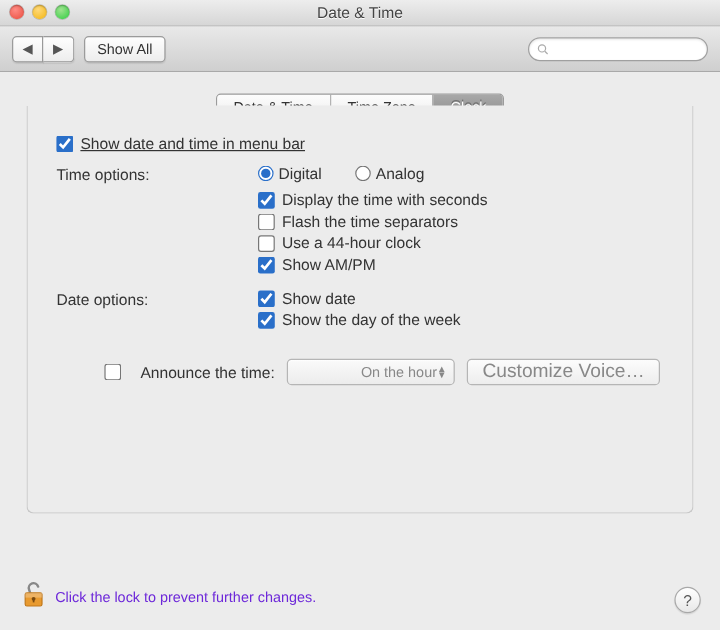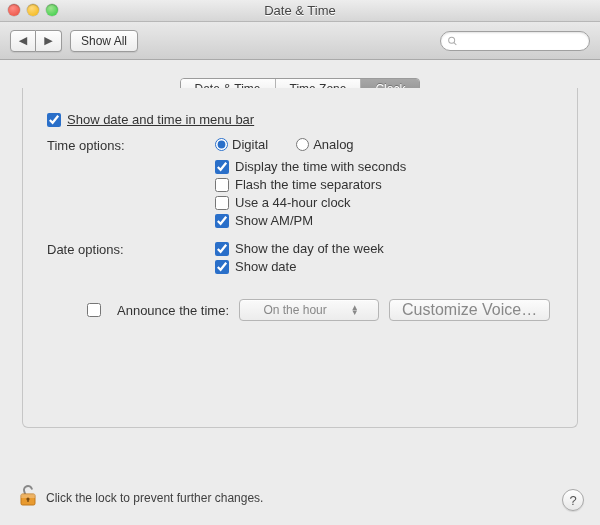--- a/index.html
+++ b/index.html
@@ -302,11 +302,11 @@
       <div class="section-body">
         <div class="sub">
           <input type="checkbox" class="chk" checked="" style="">
+          <span>Show date</span>
+        </div>
+        <div class="sub">
+          <input type="checkbox" class="chk" checked="" style="">
           <span>Show the day of the week</span>
-        </div>
-        <div class="sub">
-          <input type="checkbox" class="chk" checked="" style="">
-          <span>Show date</span>
         </div>
       </div>
     </div>

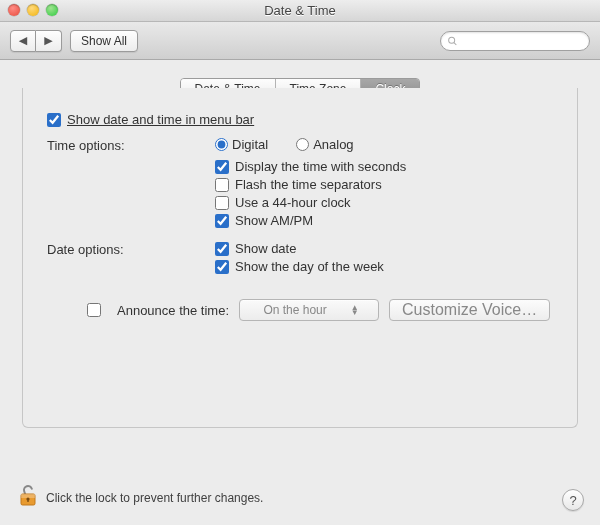--- a/index.html
+++ b/index.html
@@ -165,7 +165,7 @@
   .select {
     display: inline-flex;
     align-items: center;
-    justify-content: center;
+    justify-content: flex-end;
     background: linear-gradient(#fafafa, #ececec);
     border: 1px solid #b5b5b5;
     border-radius: 4px;
@@ -175,7 +175,6 @@
     color: #888;
     font-size: 12px;
     box-shadow: inset 0 1px 0 rgba(255,255,255,.7);
-    gap: 24px;
   }
   .select .udarrows {
     display: inline-flex; flex-direction: column; line-height: 5px; font-size: 8px; color: #888;

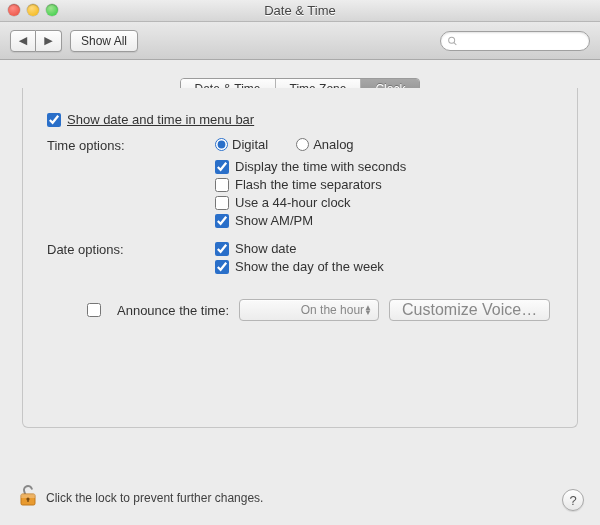--- a/index.html
+++ b/index.html
@@ -197,7 +197,7 @@
     align-items: center;
     gap: 8px;
     font-size: 12px;
-    color: #404040;
+    color: #6d28d9;
   }
   .lockicon svg { width: 20px; height: 24px; }
   .helpbtn {

